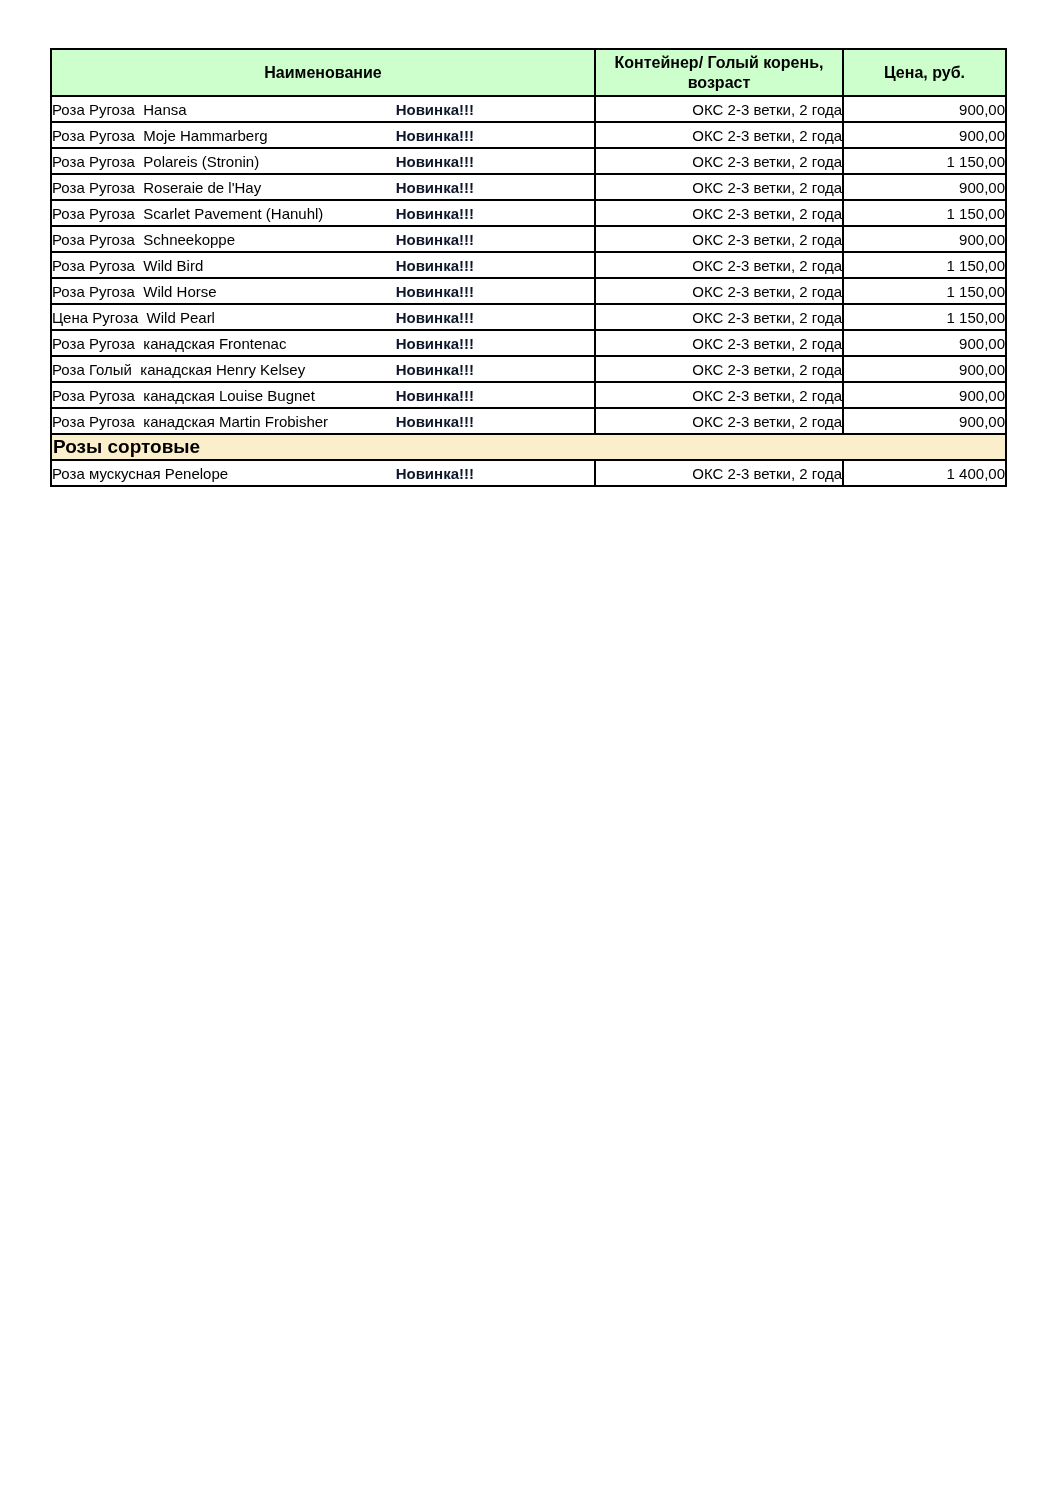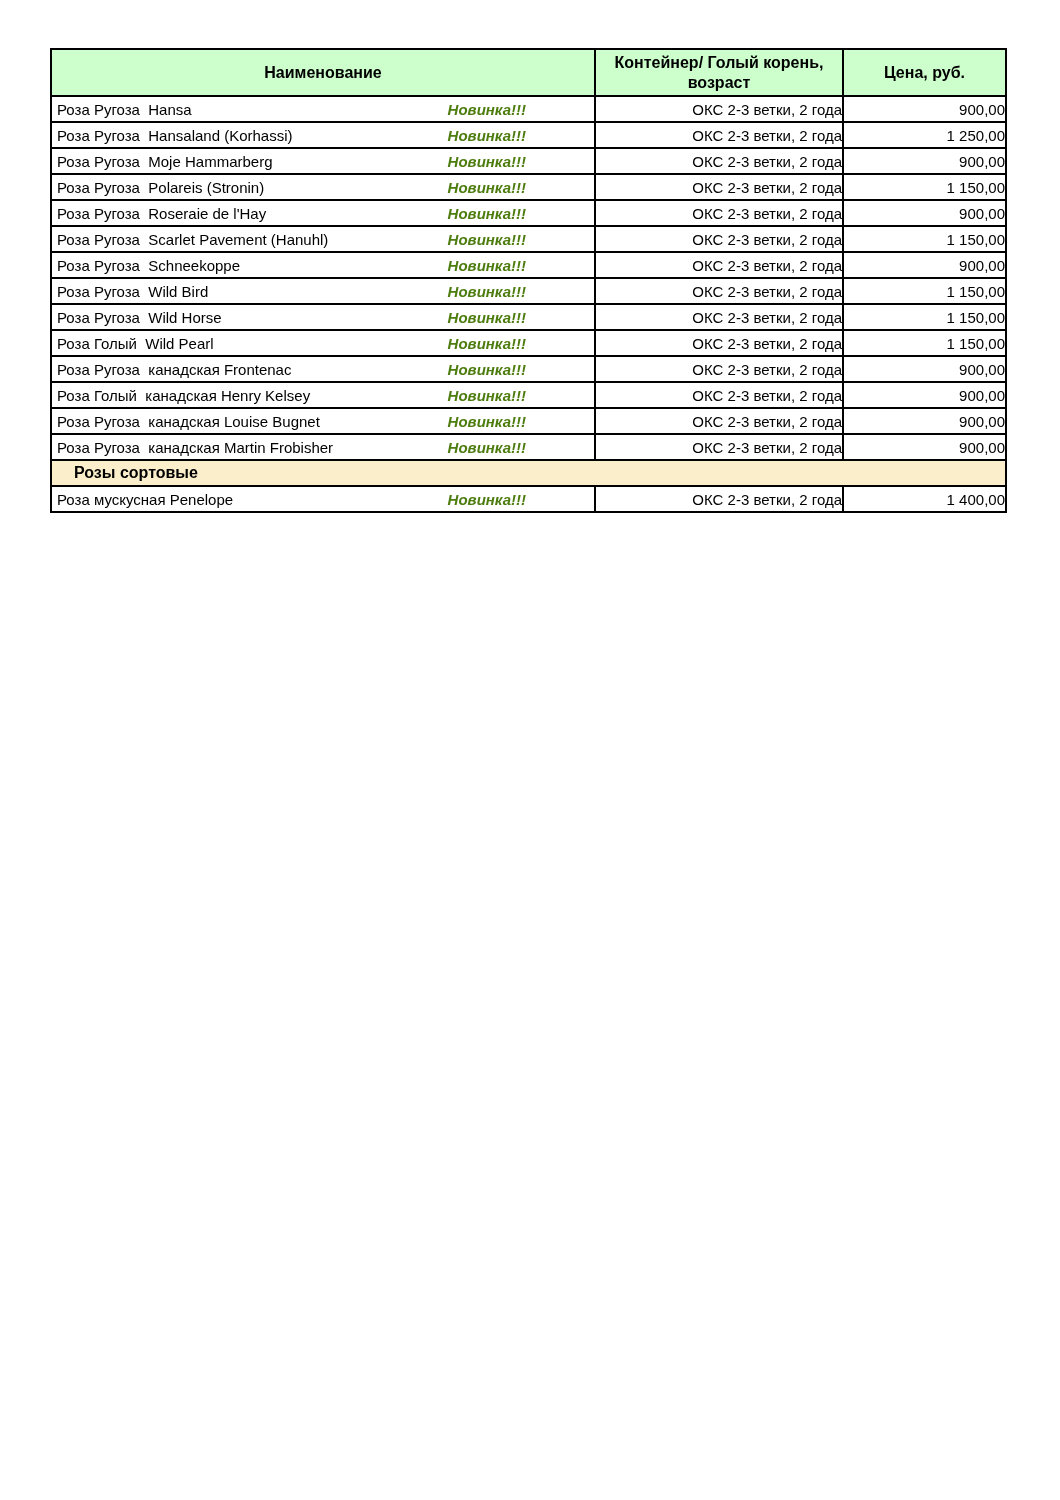--- a/index.html
+++ b/index.html
@@ -45,7 +45,6 @@
   .name-wrap{
     display:flex;
     align-items:center;
-    padding-left:5px;
     height:22px;
   }
   .plant-name{white-space:pre;}

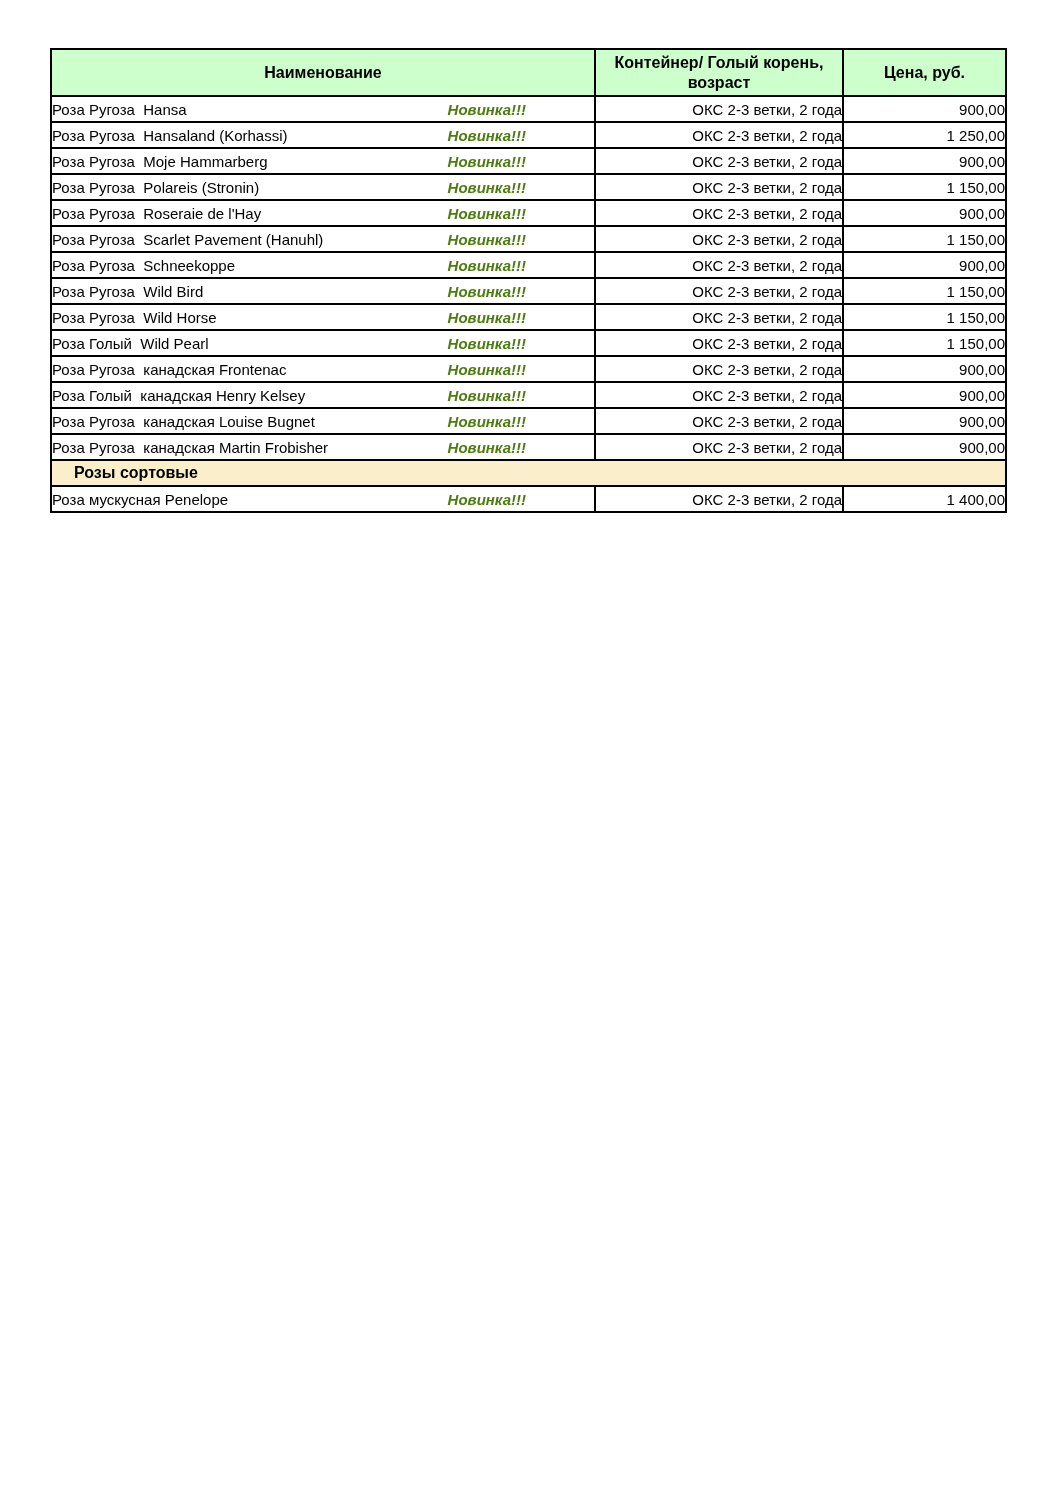--- a/index.html
+++ b/index.html
@@ -50,10 +50,9 @@
   .plant-name{white-space:pre;}
   .novelty{
     margin-left:auto;
-    margin-right:68px;
-    color:#4d7c0f;
+    margin-right:120px;
+    color:#0f172a;
     font-weight:bold;
-    font-style:italic;
     white-space:pre;
   }
   td.center{text-align:right;}

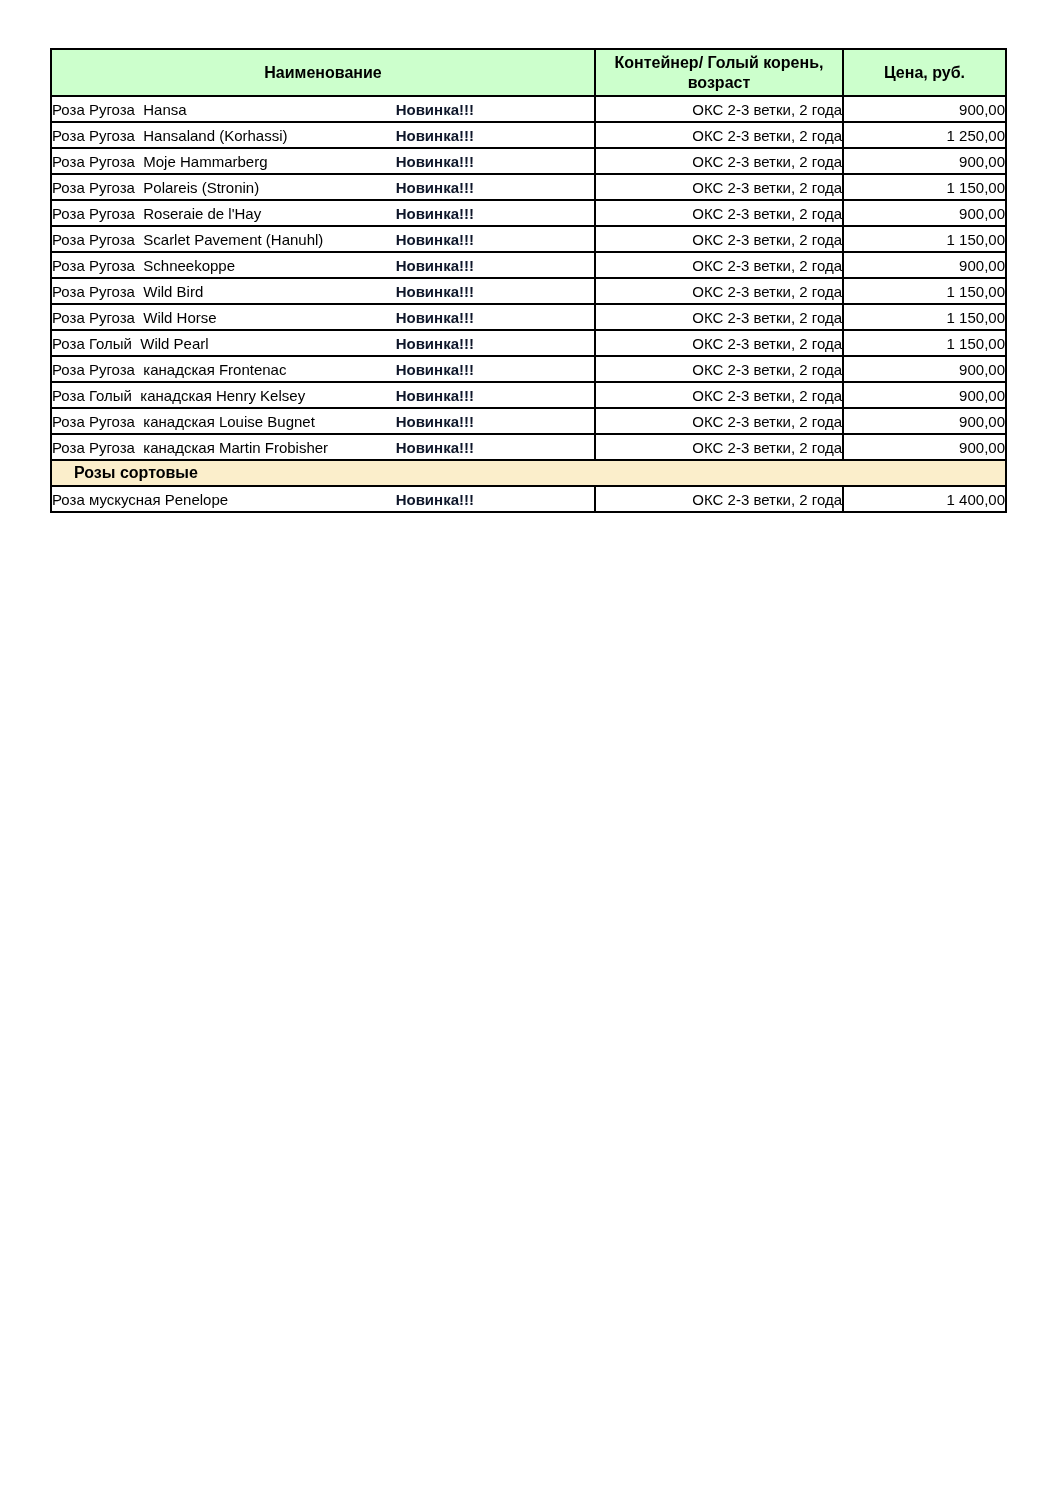--- a/index.html
+++ b/index.html
@@ -95,16 +95,6 @@
         <tr>
           <td>
             <div class="name-wrap">
-              <span class="plant-name">Роза Ругоза  Hansaland (Korhassi)</span>
-              <span class="novelty">Новинка!!!</span>
-            </div>
-          </td>
-          <td class="center">ОКС 2-3 ветки, 2 года</td>
-          <td class="center">1 250,00</td>
-        </tr>
-        <tr>
-          <td>
-            <div class="name-wrap">
               <span class="plant-name">Роза Ругоза  Moje Hammarberg</span>
               <span class="novelty">Новинка!!!</span>
             </div>

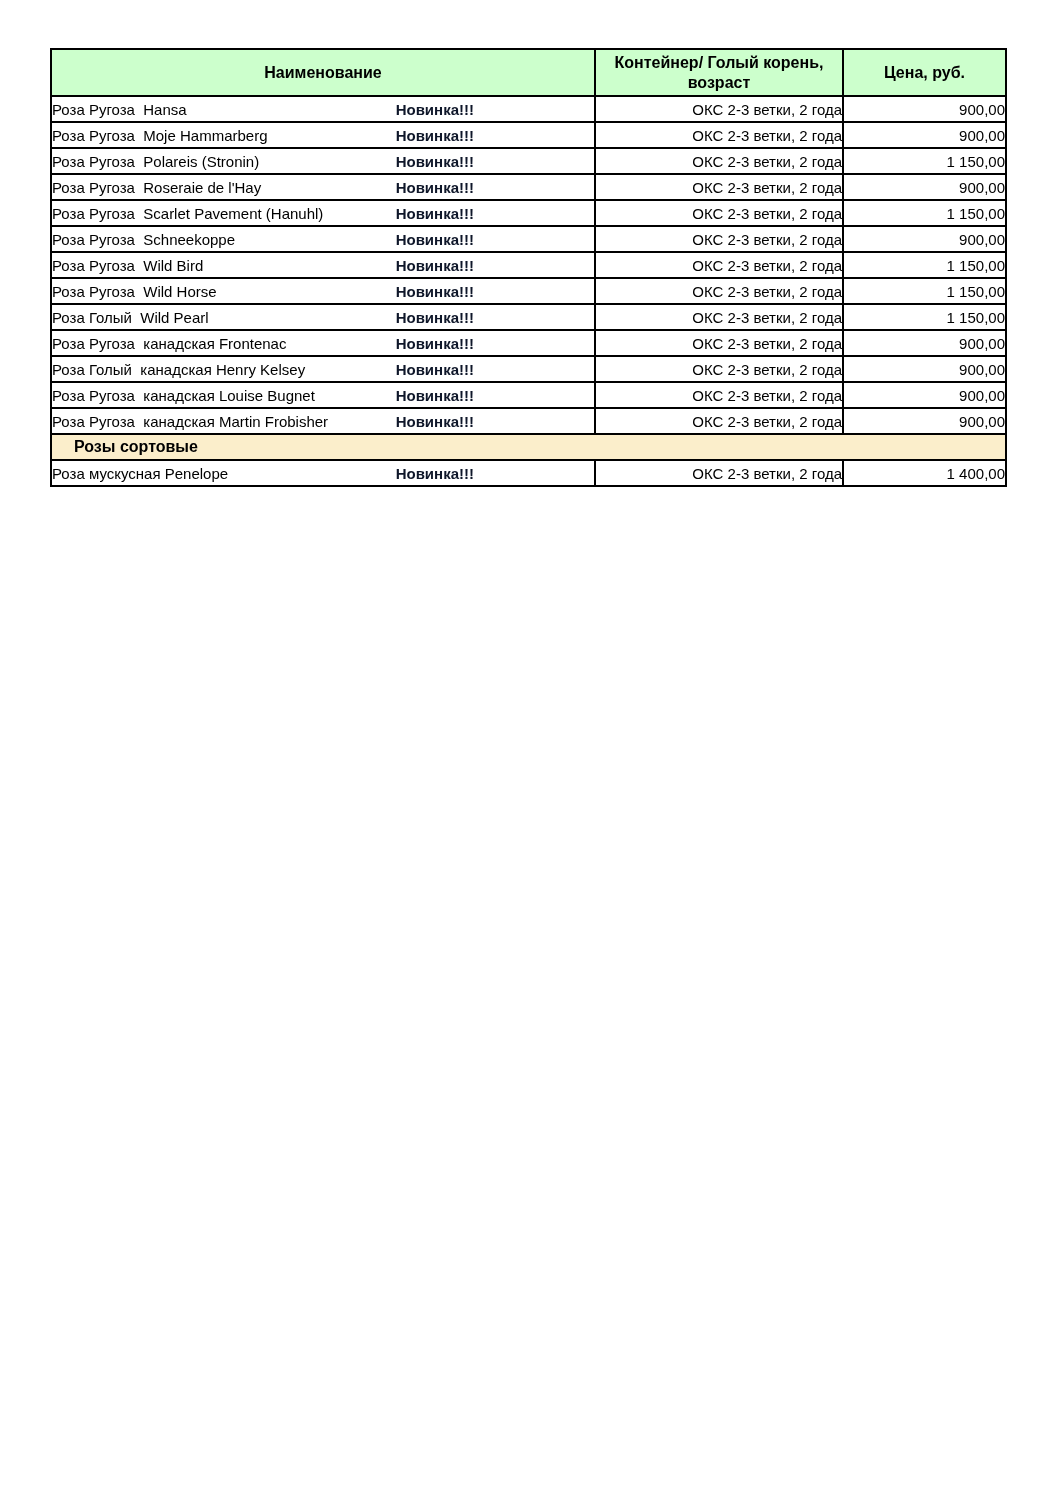--- a/index.html
+++ b/index.html
@@ -165,7 +165,7 @@
         <tr>
           <td>
             <div class="name-wrap">
-              <span class="plant-name">Роза Голый  Wild Pearl</span>
+              <span class="plant-name">Цена Ругоза  Wild Pearl</span>
               <span class="novelty">Новинка!!!</span>
             </div>
           </td>

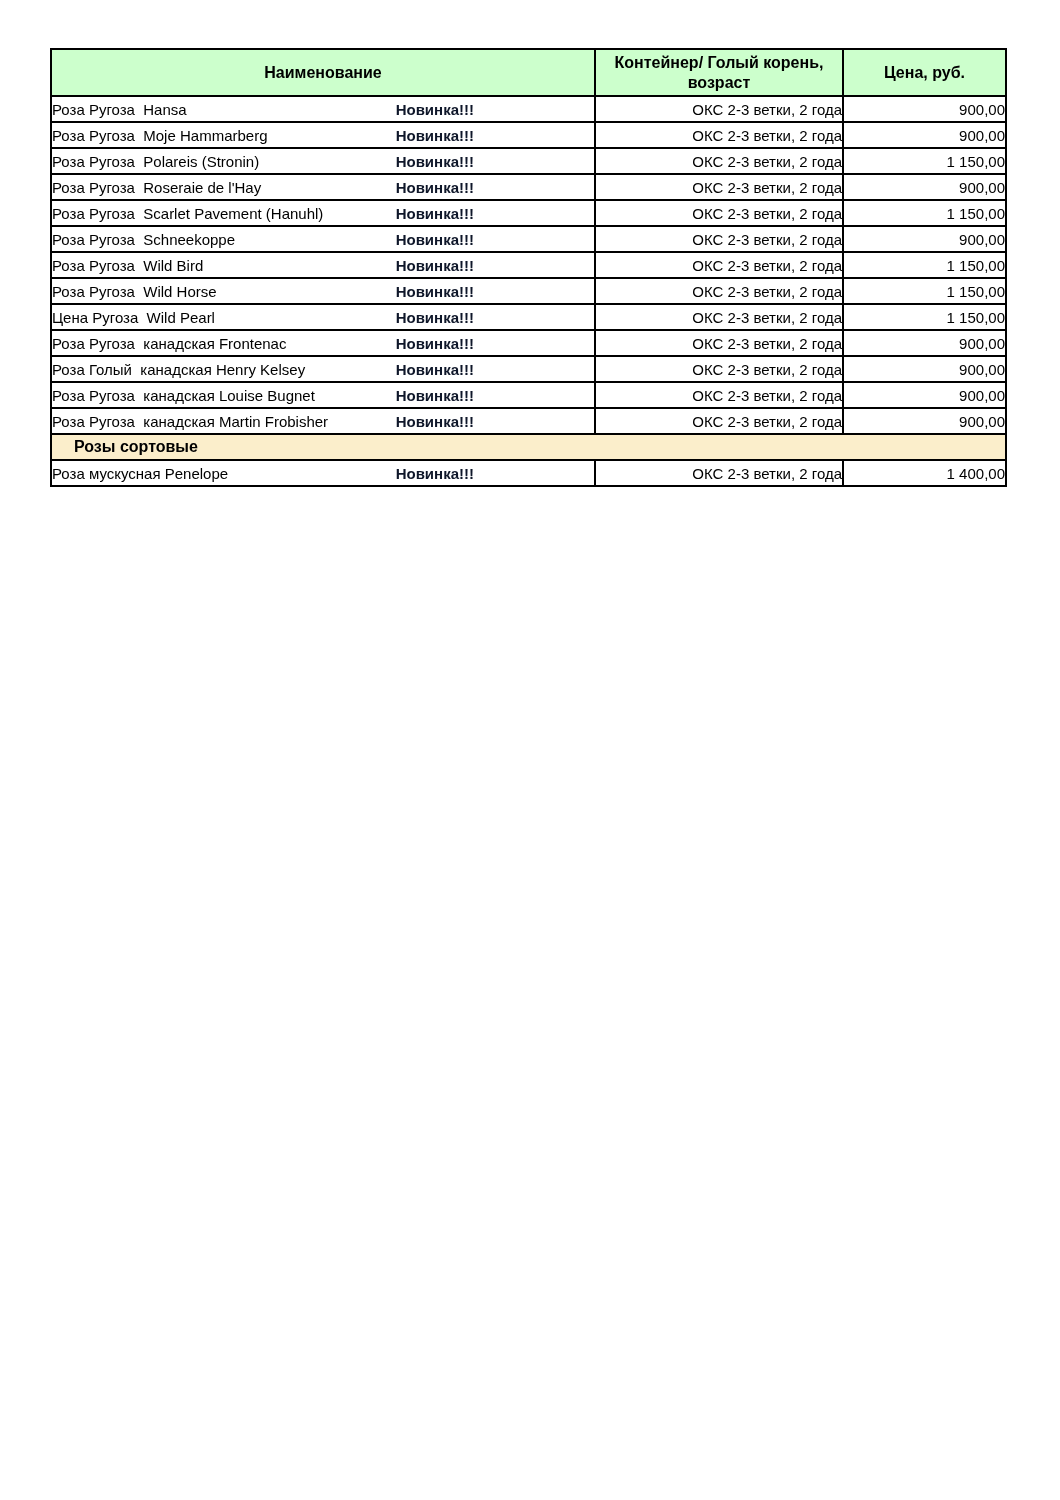--- a/index.html
+++ b/index.html
@@ -59,9 +59,9 @@
   tr.section-row td{
     background:#fbeecb;
     font-weight:bold;
-    font-size:16px;
+    font-size:19px;
     text-align:left;
-    padding-left:22px;
+    padding-left:1px;
   }
 </style>
 </head>

